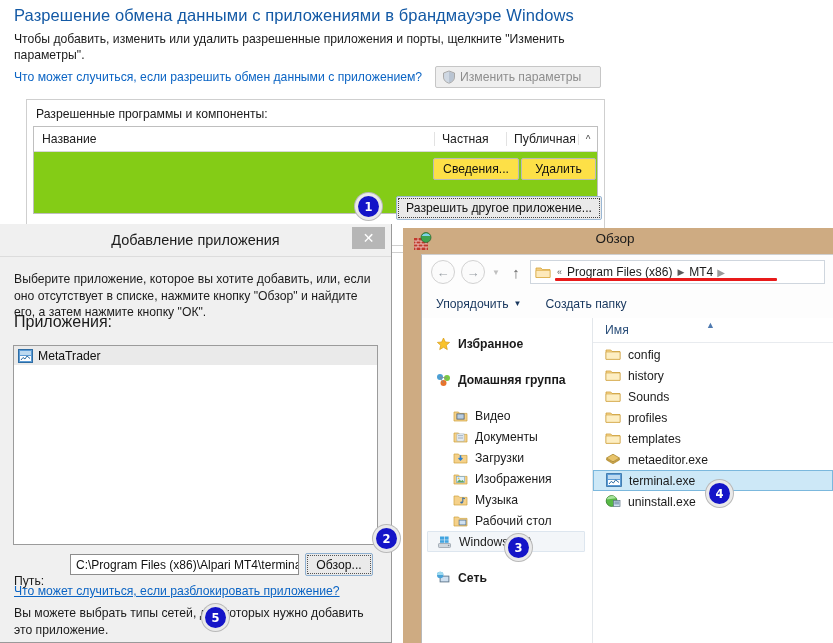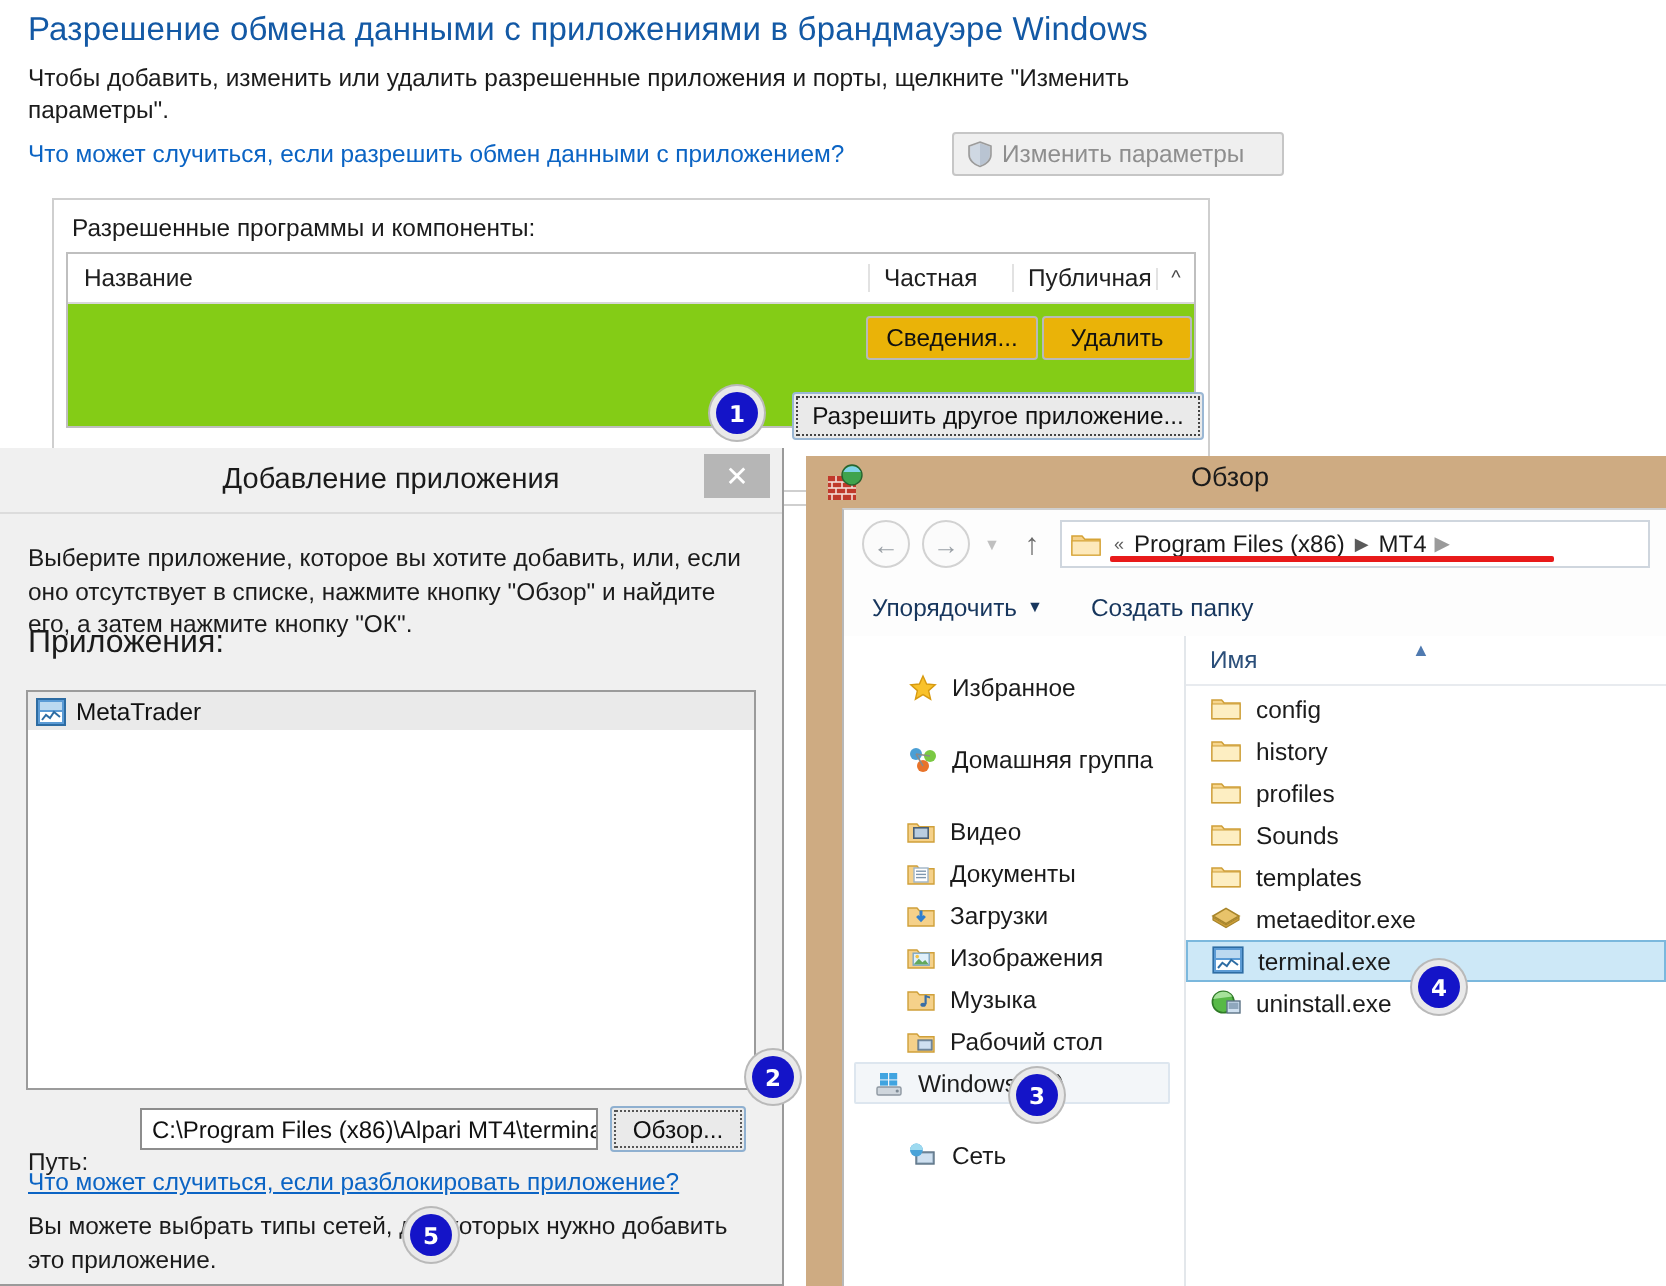--- a/index.html
+++ b/index.html
@@ -23,7 +23,7 @@
     left:435px;top:66px;width:166px;height:22px;
     background:#efefef;border:1px solid #c6c6c6;border-radius:2px;
     display:flex;align-items:center;gap:4px;padding-left:6px;box-sizing:border-box;
-    color:#8e8e8e;font-size:12.2px;margin-left:41px;
+    color:#8e8e8e;font-size:12.2px;
   }
   .shield{
     width:14px;height:14px;flex:0 0 14px;position:relative;display:inline-block;

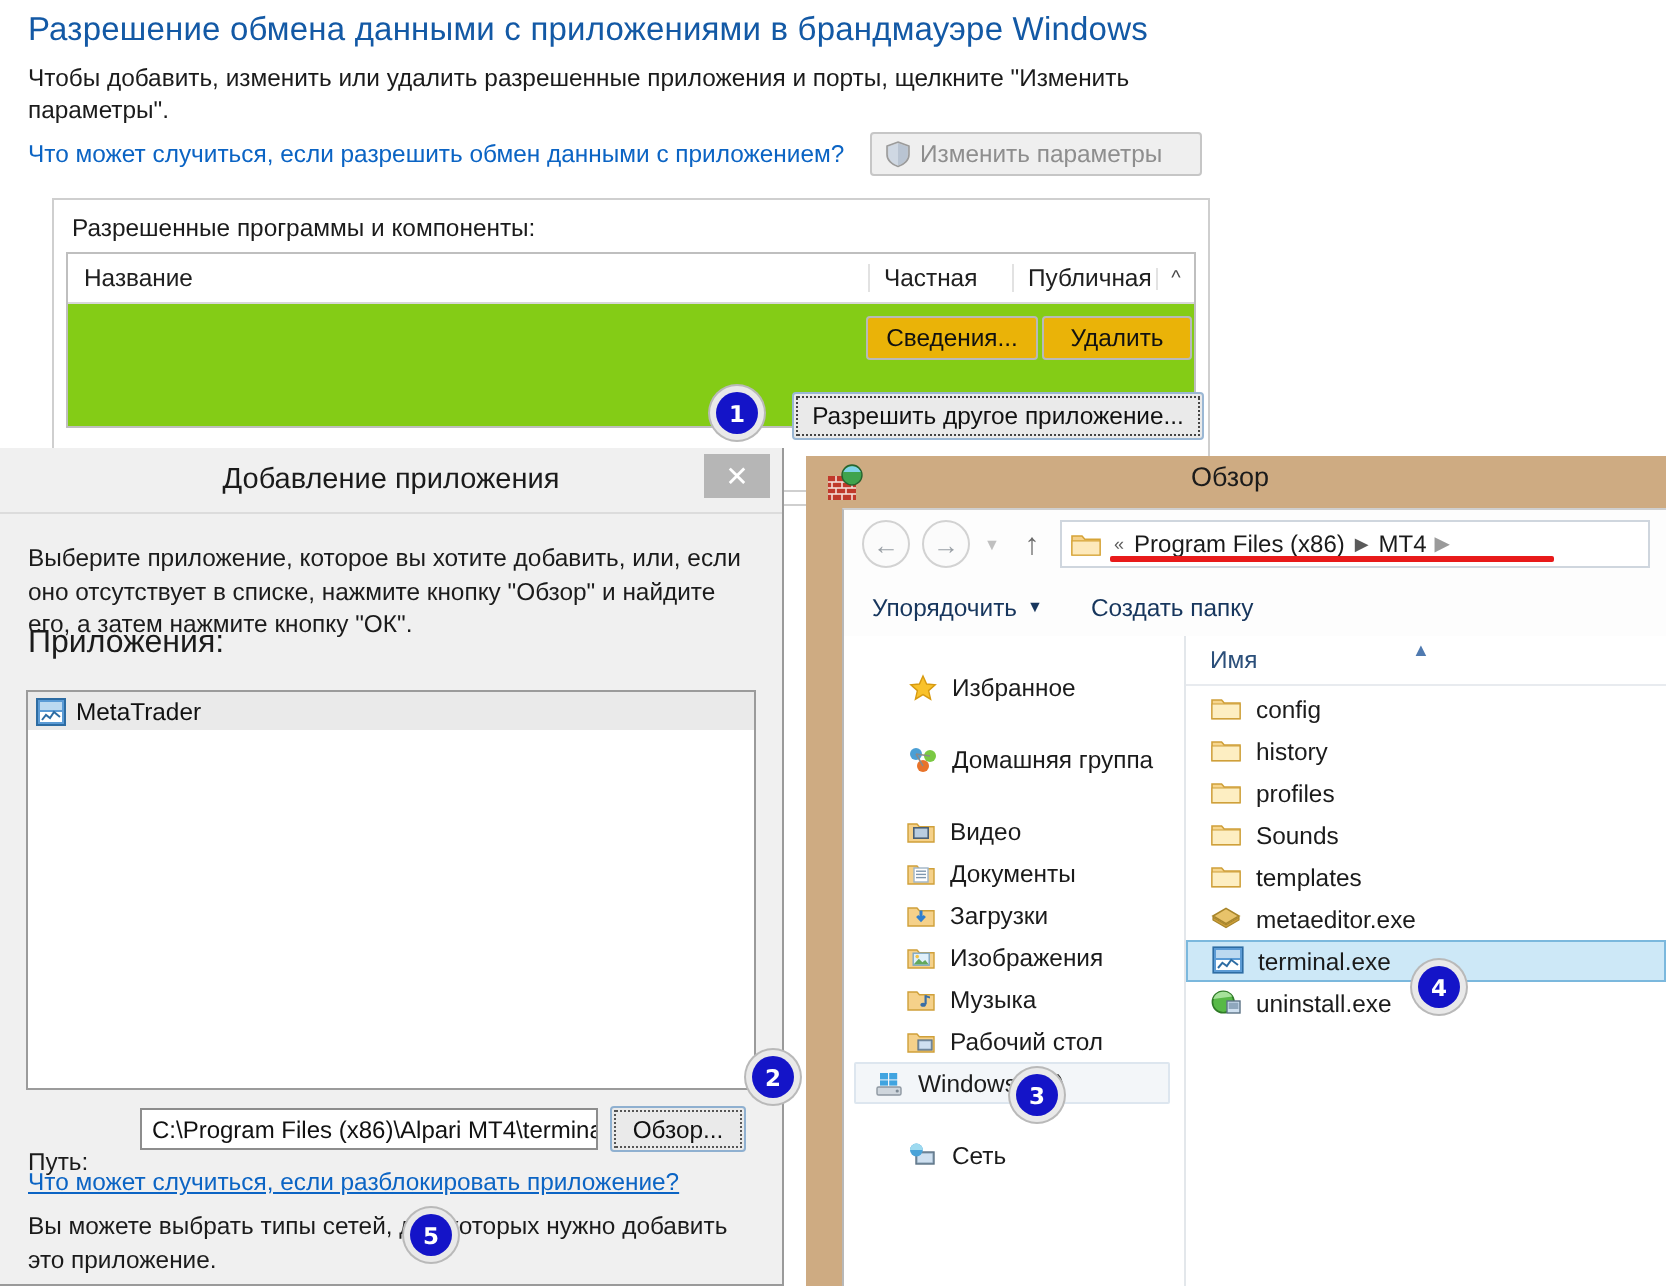--- a/index.html
+++ b/index.html
@@ -44,7 +44,7 @@
   #fw-btn-details{left:433px;top:158px;}
   #fw-btn-delete{left:521px;top:158px;}
   .winbtn{
-    height:22px;background:#eab308;border:1px solid #b9b9b9;border-radius:2px;
+    height:22px;background:#fde047;border:1px solid #b9b9b9;border-radius:2px;
     font-size:12.2px;color:#111;display:flex;align-items:center;justify-content:center;
     box-sizing:border-box;
   }

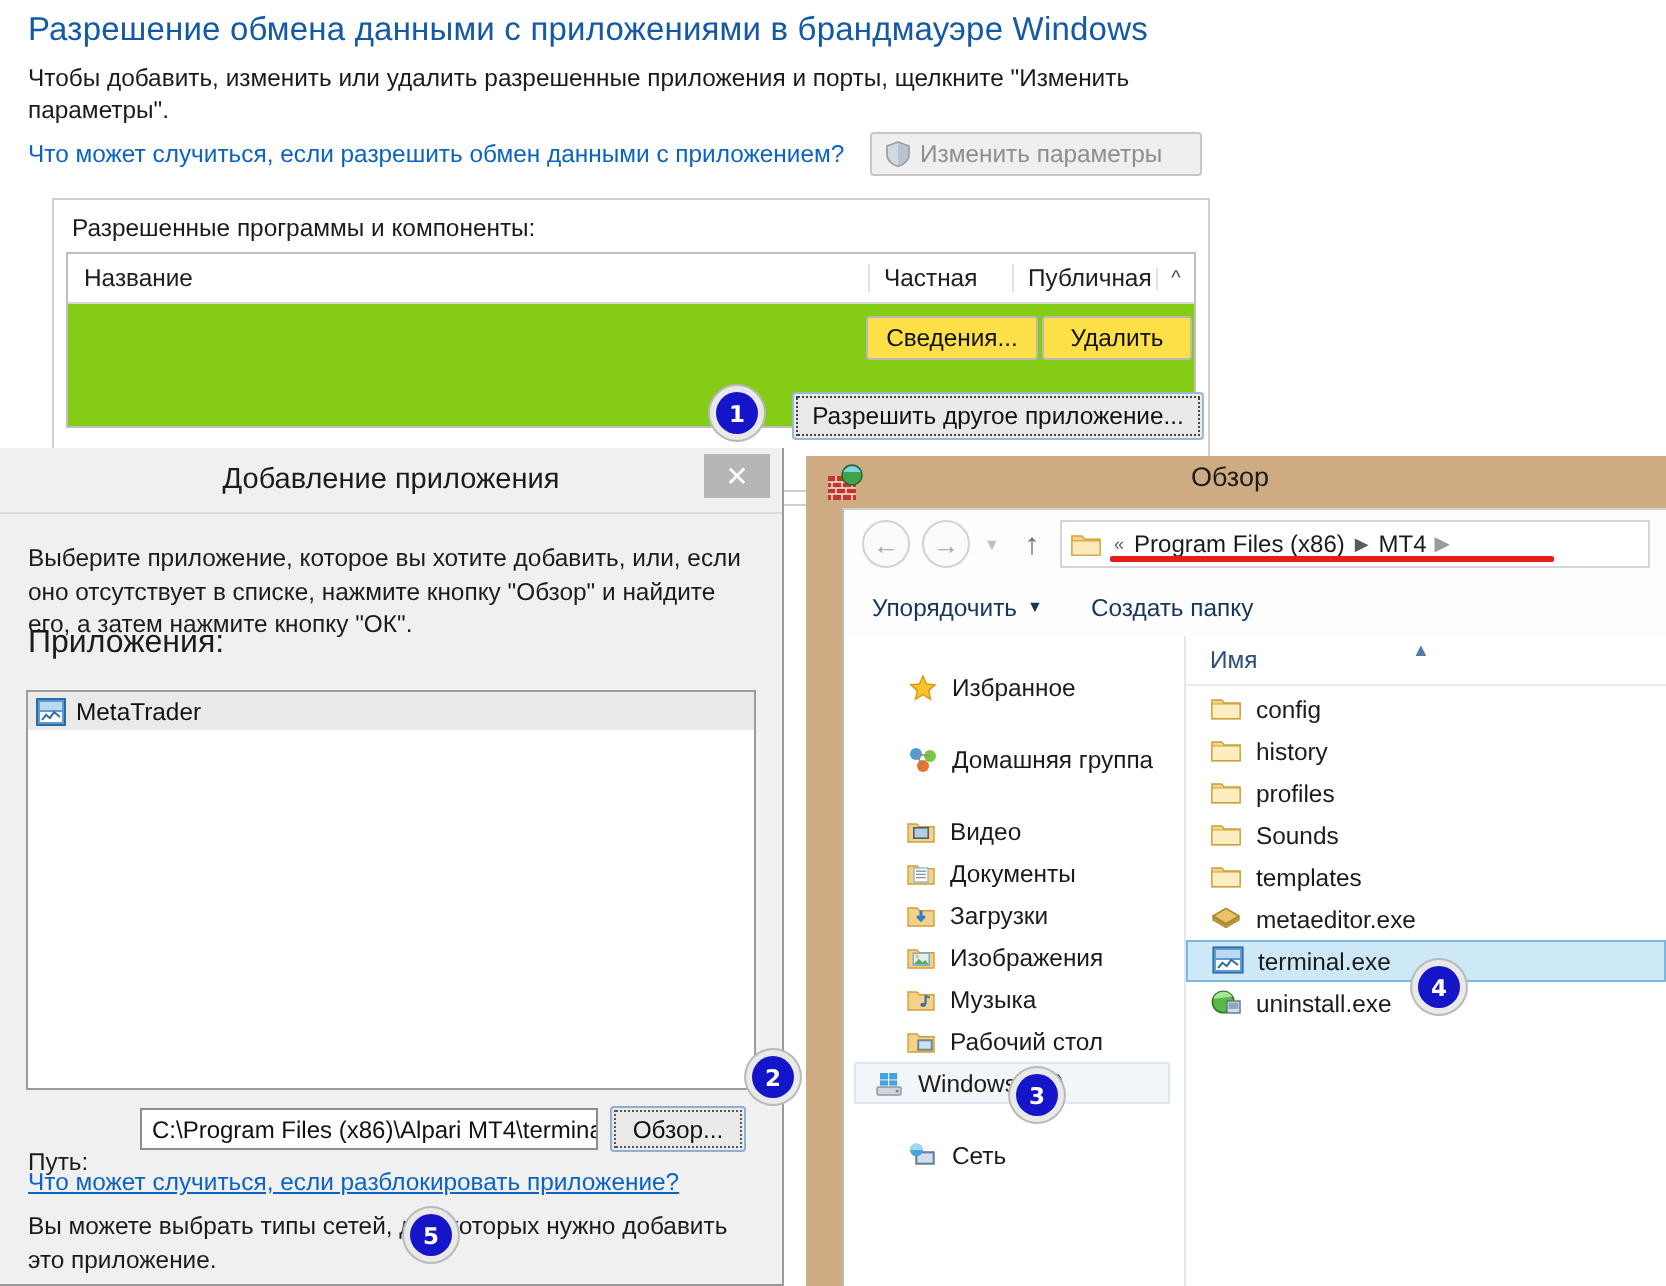--- a/index.html
+++ b/index.html
@@ -143,7 +143,7 @@
 
   .nav-row{height:21px;display:flex;align-items:center;font-size:12.2px;color:#1b1b1b;gap:6px;}
   .nav-row .ni{width:17px;height:15px;flex:0 0 17px;display:flex;align-items:center;justify-content:center;}
-  .nav-top{padding-left:31px;}
+  .nav-top{padding-left:13px;font-weight:bold;}
   .nav-child{padding-left:30px;}
   .nav-gap{height:15px;}
   .nav-sel{background:#f3f6f9;border:1px solid #dde6ef;box-sizing:border-box;

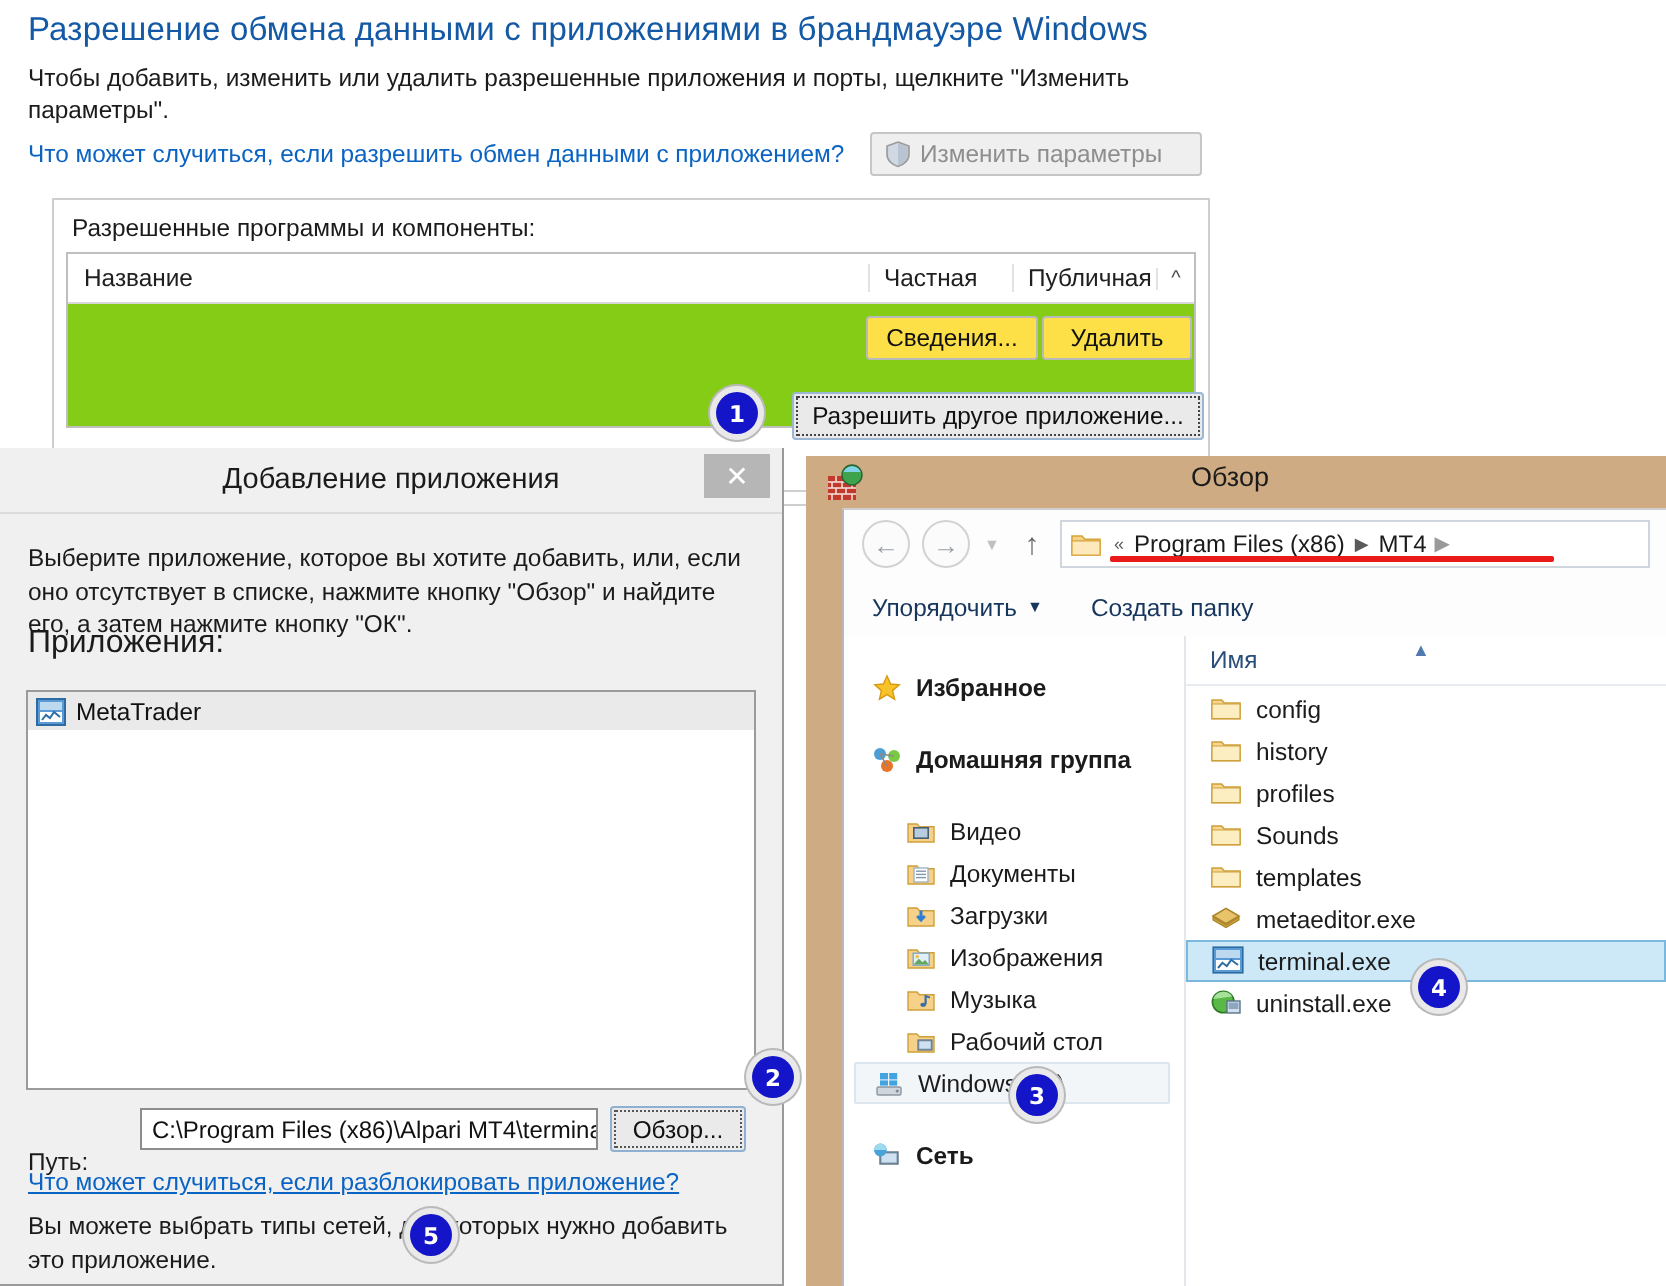--- a/index.html
+++ b/index.html
@@ -463,7 +463,7 @@
                   <path d="M1 5 h14 V12.3 H1 Z" fill="#fdeec2" stroke="#cfa03a" stroke-width="0.6"></path>
                 </svg>
             </span>
-            <span>profiles</span>
+            <span>Sounds</span>
           </div>
           <div class="file-row">
             <span class="fi">
@@ -472,7 +472,7 @@
                   <path d="M1 5 h14 V12.3 H1 Z" fill="#fdeec2" stroke="#cfa03a" stroke-width="0.6"></path>
                 </svg>
             </span>
-            <span>Sounds</span>
+            <span>profiles</span>
           </div>
           <div class="file-row">
             <span class="fi">

